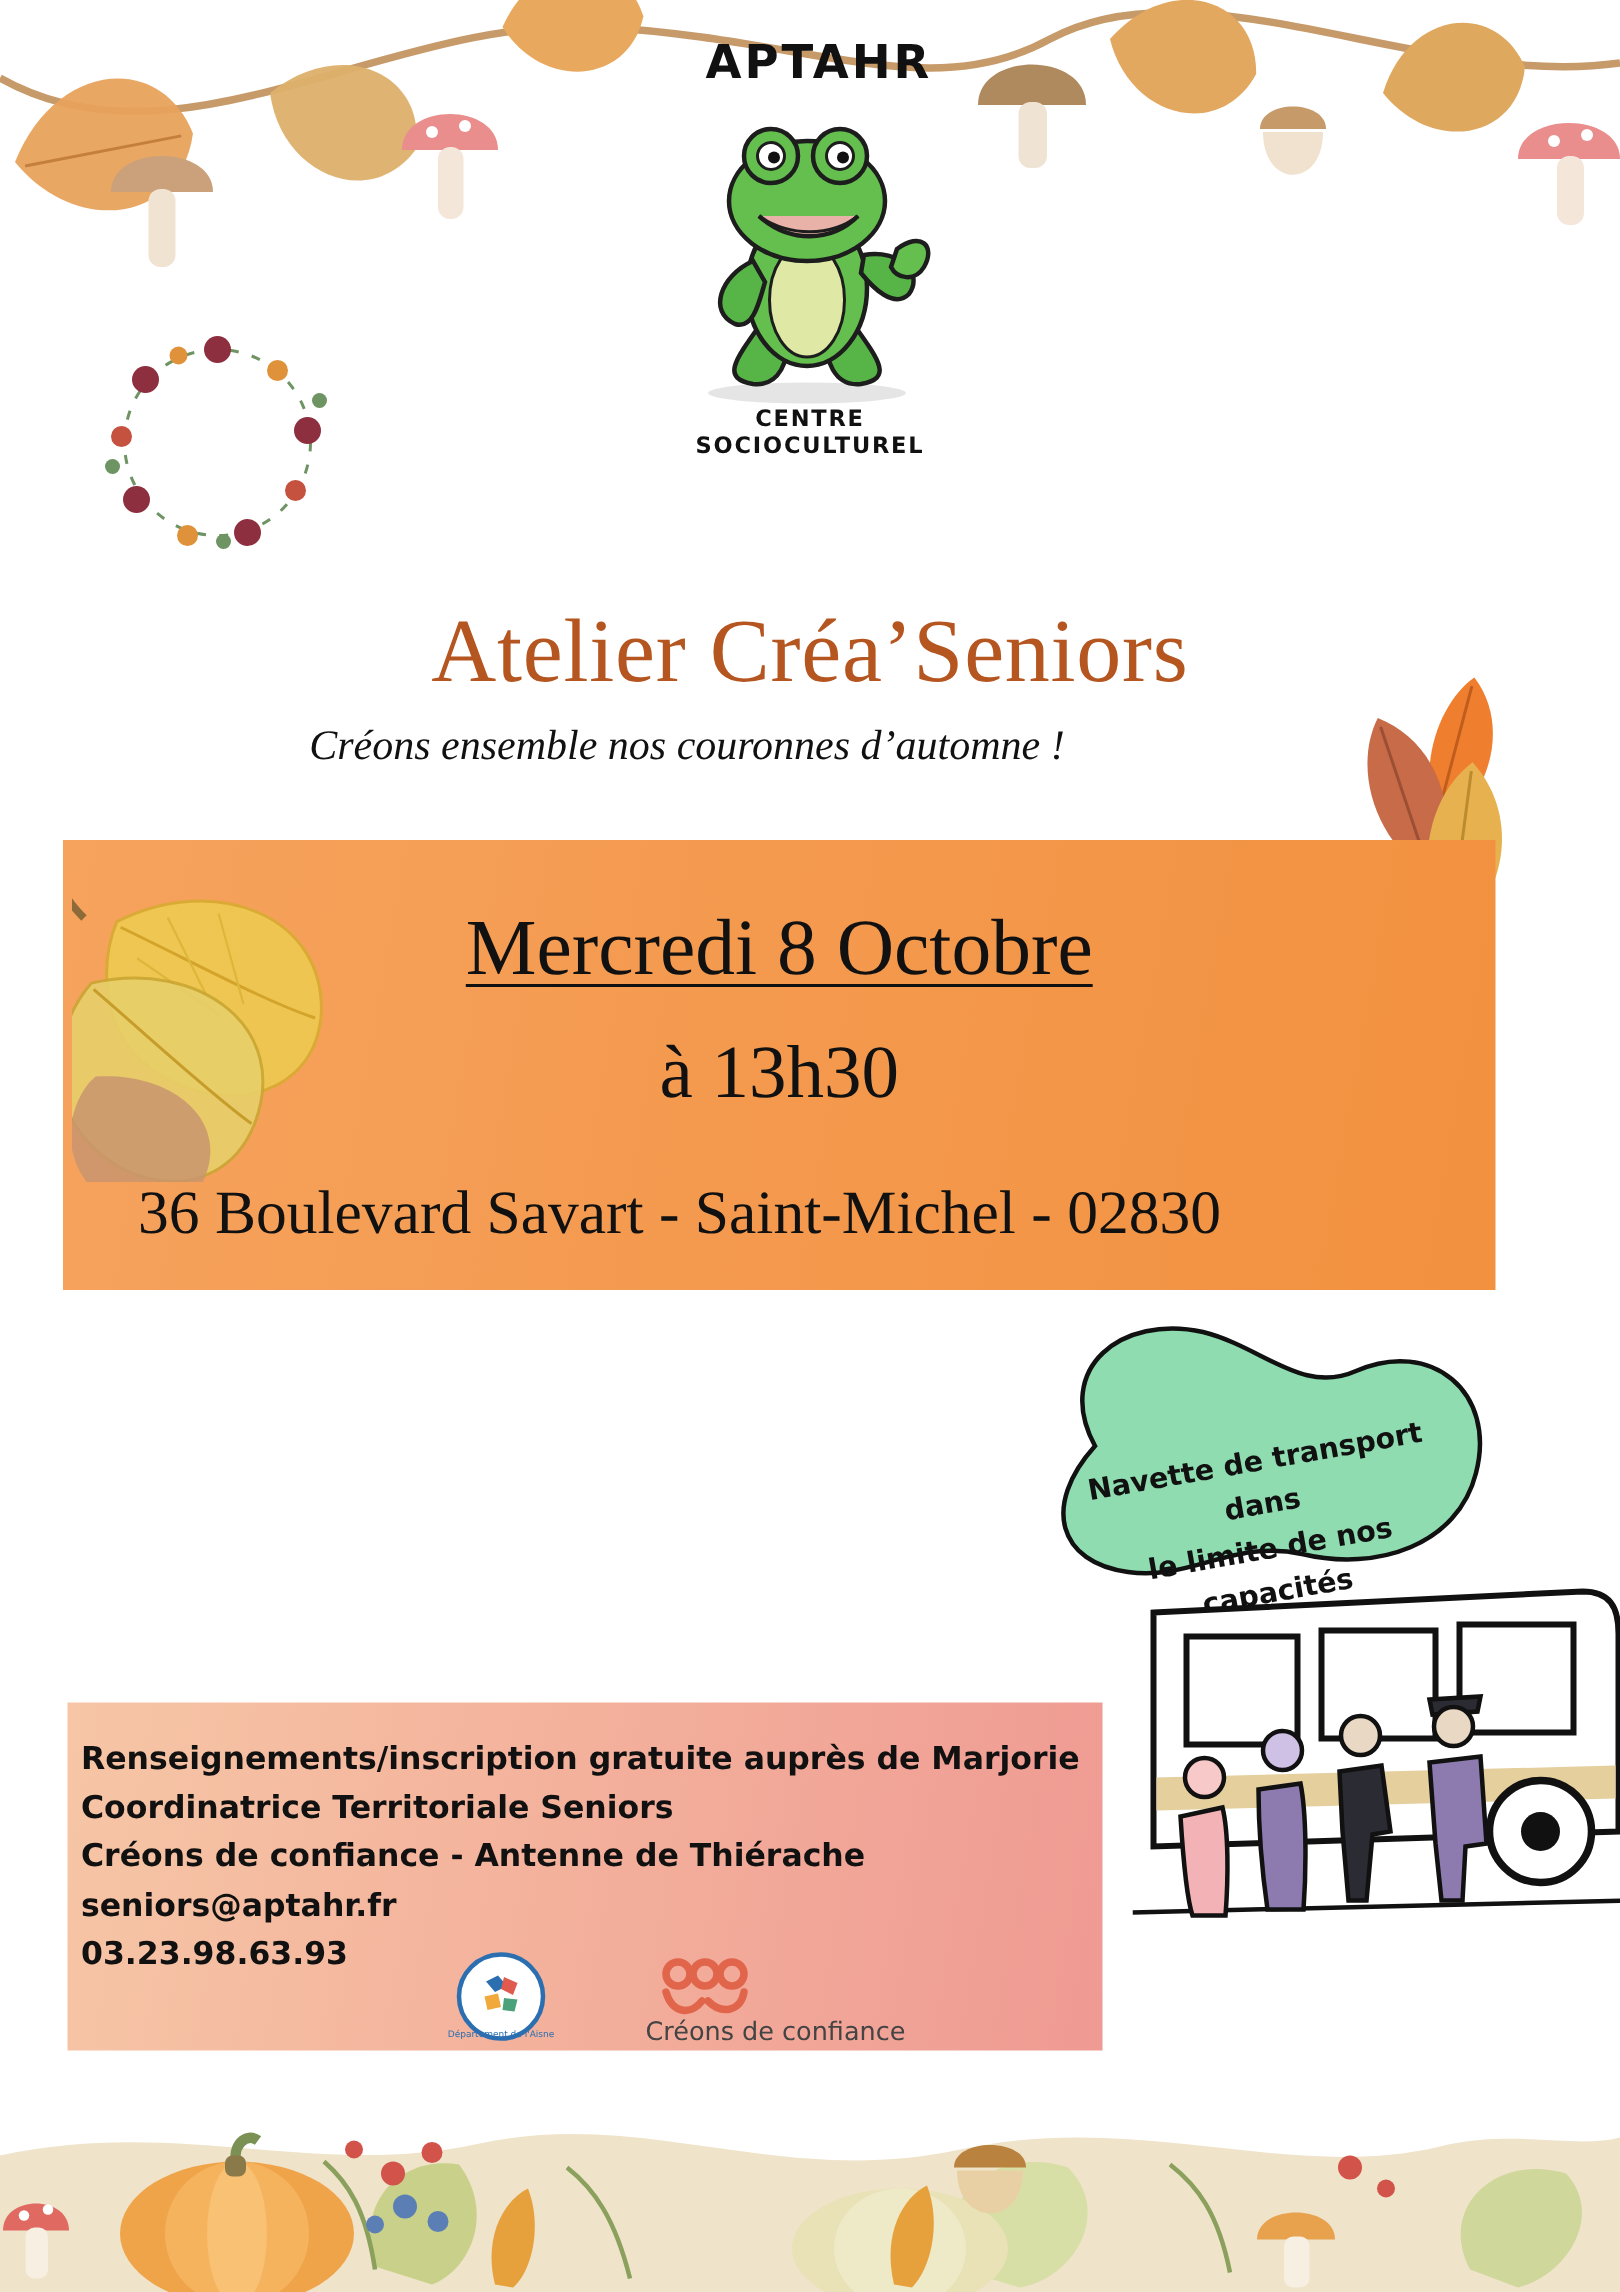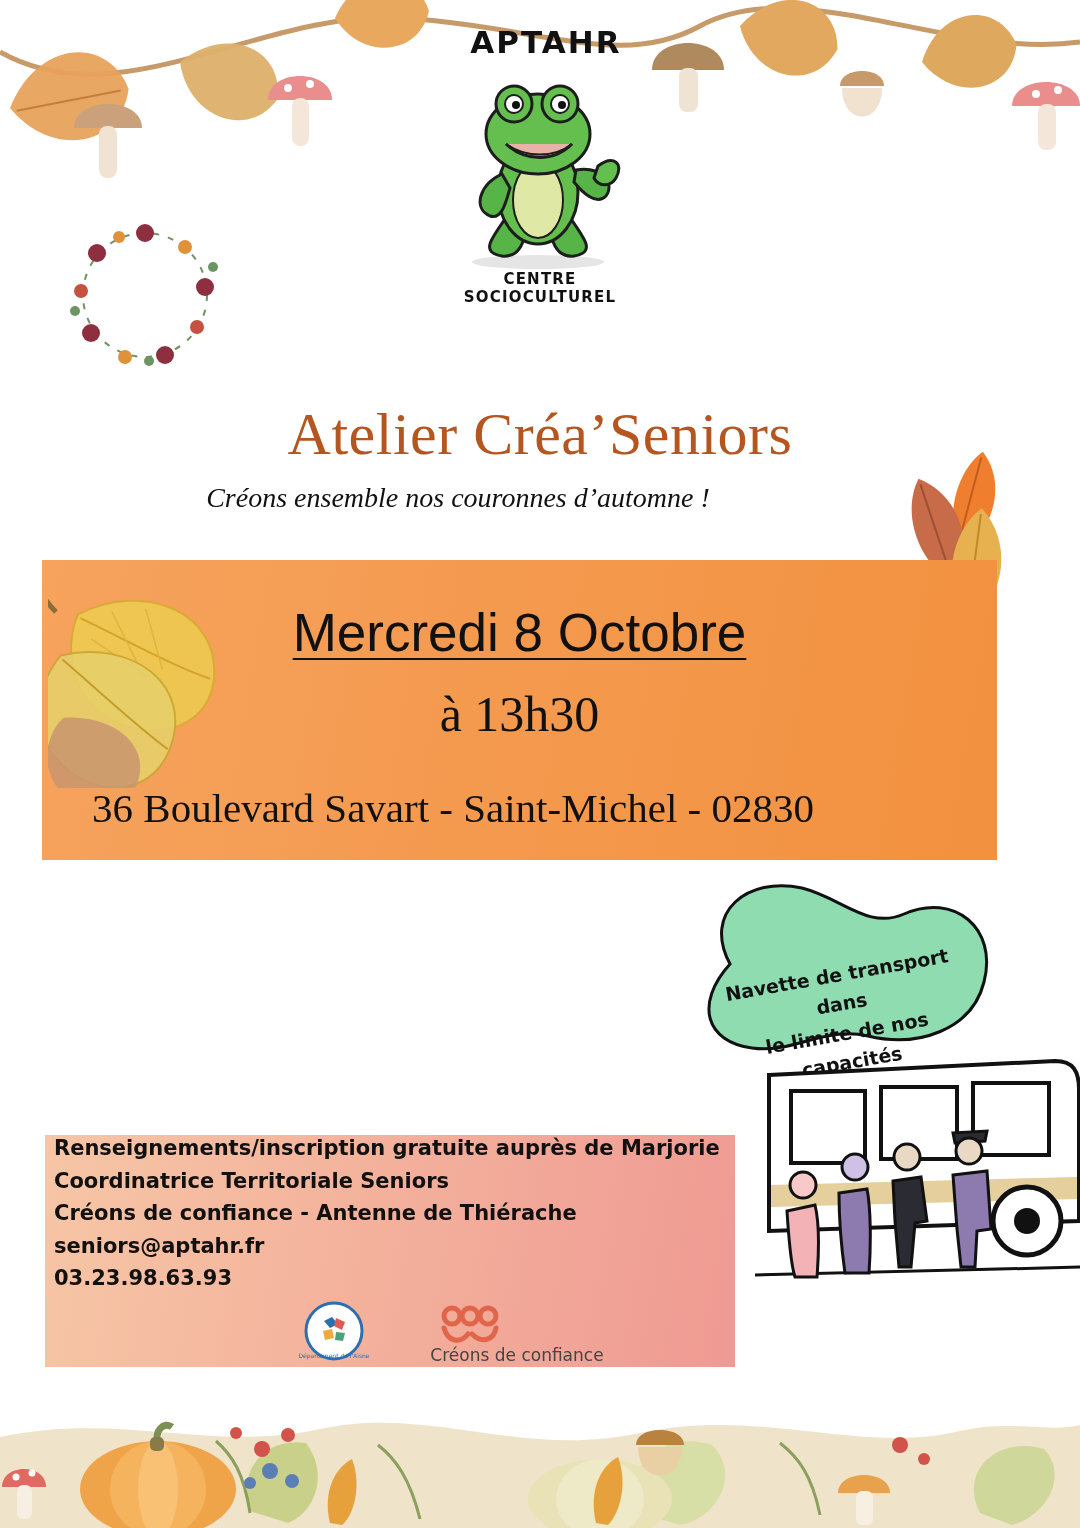--- a/index.html
+++ b/index.html
@@ -112,7 +112,7 @@
     left: 42px;
     width: 955px;
     text-align: center;
-    font-family: Liberation Sans, sans-serif;
+    font-family: Liberation Serif, serif;
     font-size: 53px;
     color: #111;
   }

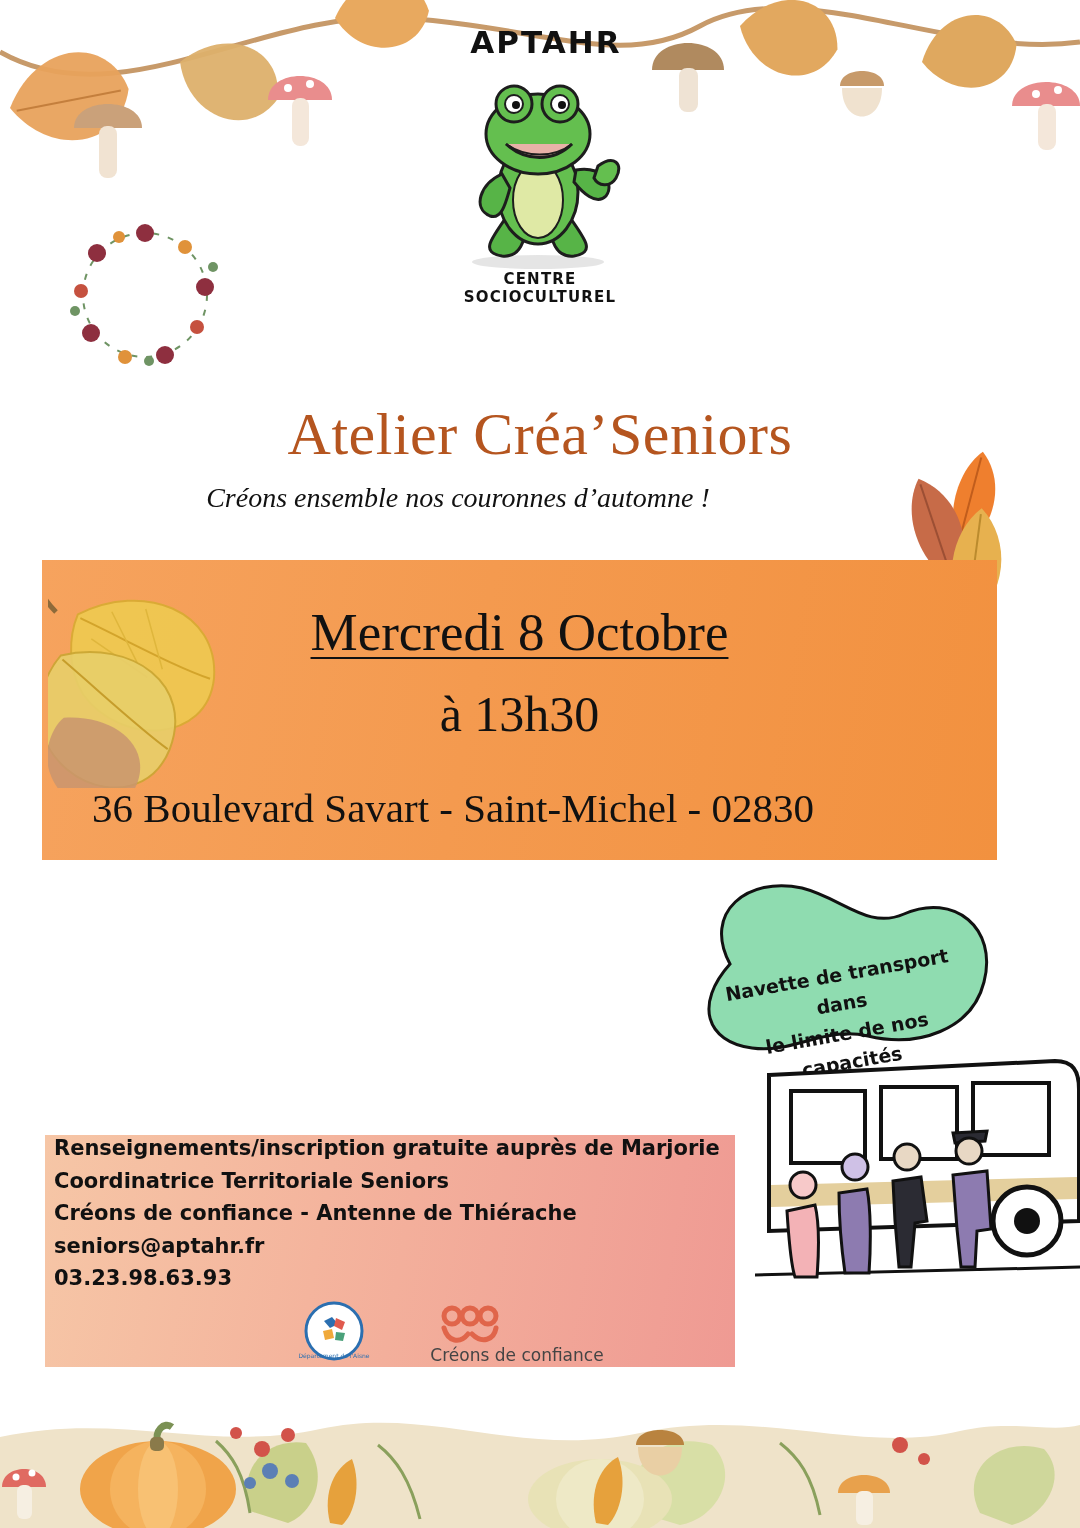--- a/index.html
+++ b/index.html
@@ -193,7 +193,7 @@
   }
   .info-text {
     position: absolute;
-    top: 1132px;
+    top: 1156px;
     left: 54px;
     width: 680px;
     font-family: "DejaVu Sans", sans-serif;

